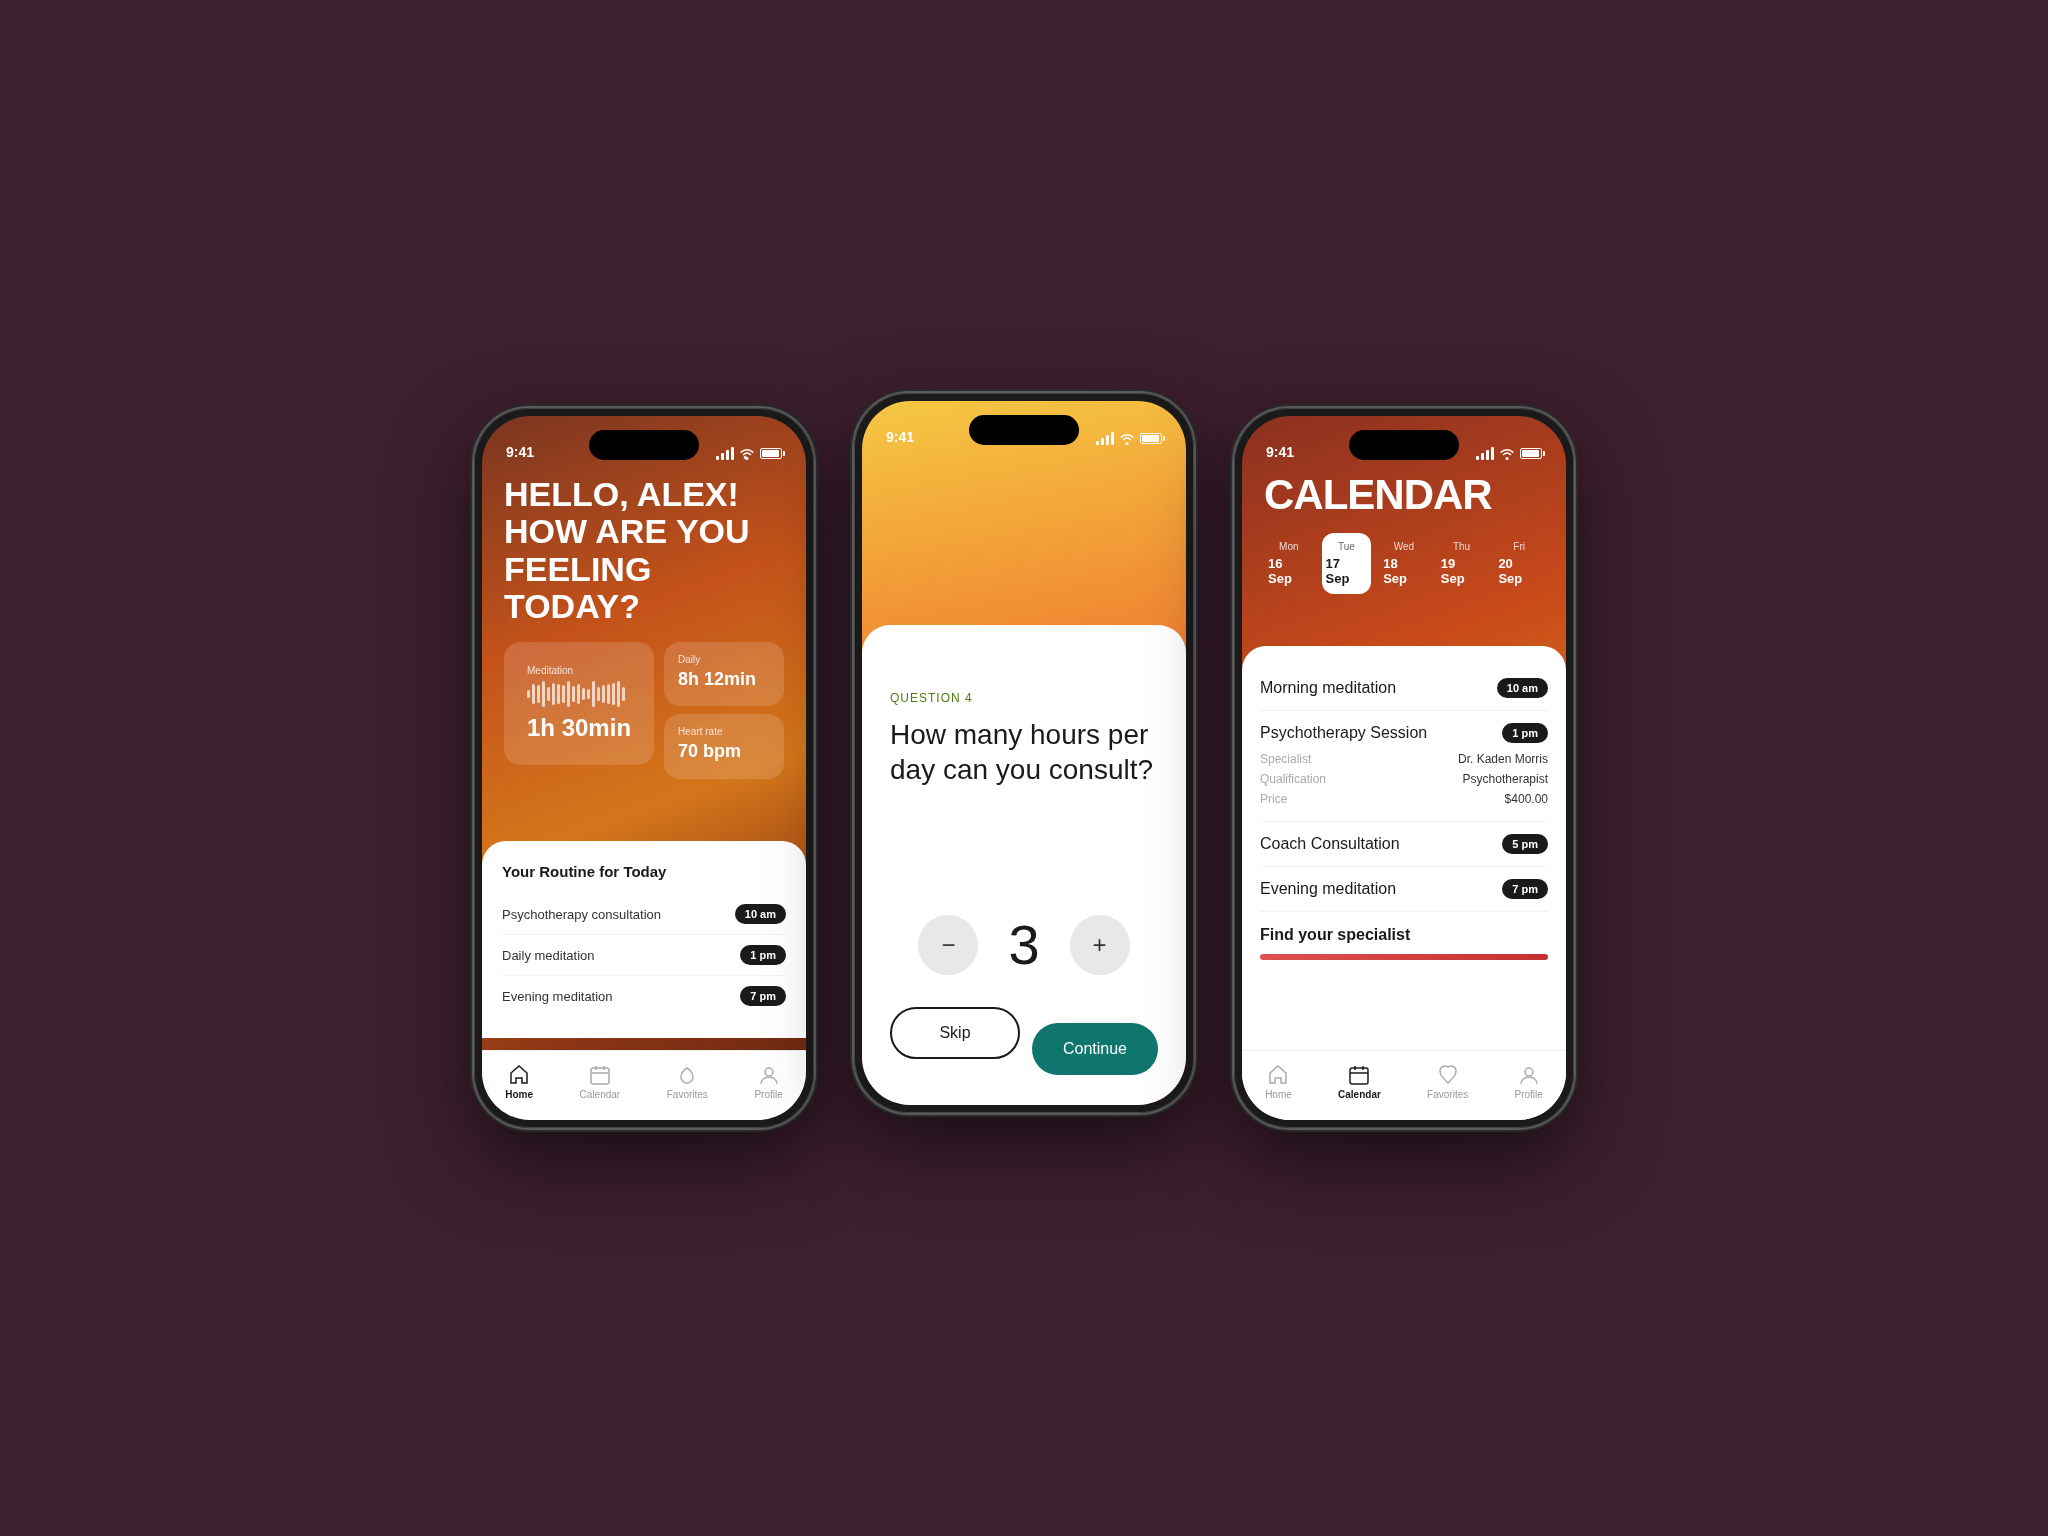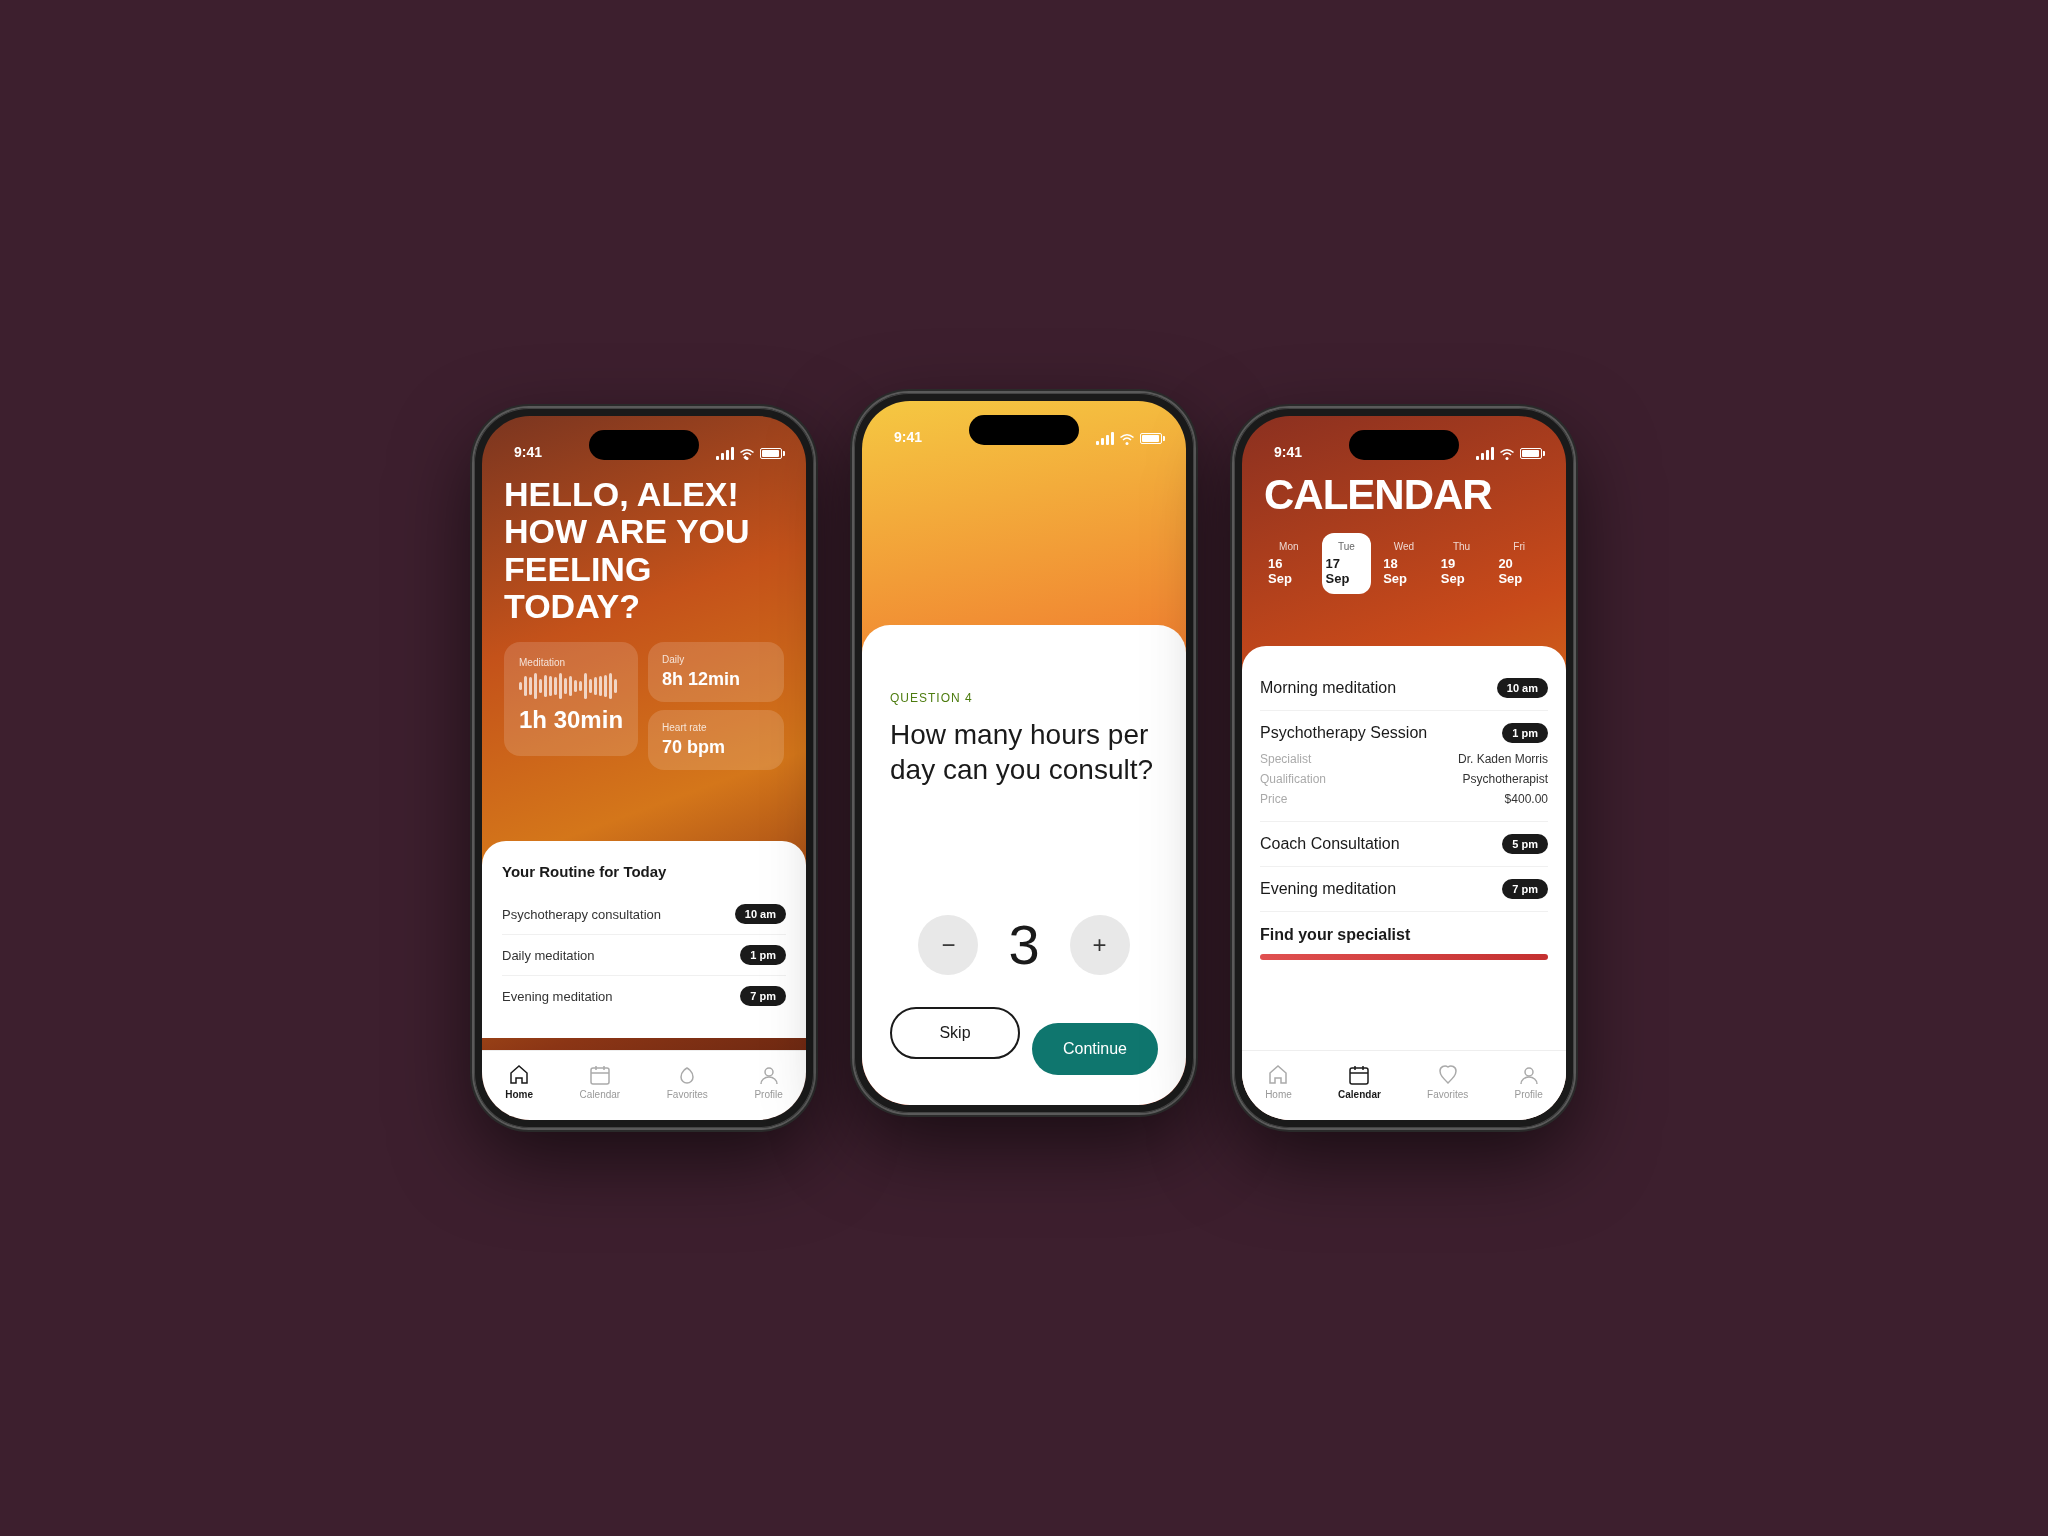--- a/index.html
+++ b/index.html
@@ -66,7 +66,7 @@
     
     .status-bar {
       position: absolute;
-      top: 0; left: 8px; right: 0;
+      top: 0; left: 0; right: 0;
       height: 52px;
       display: flex;
       align-items: flex-end;

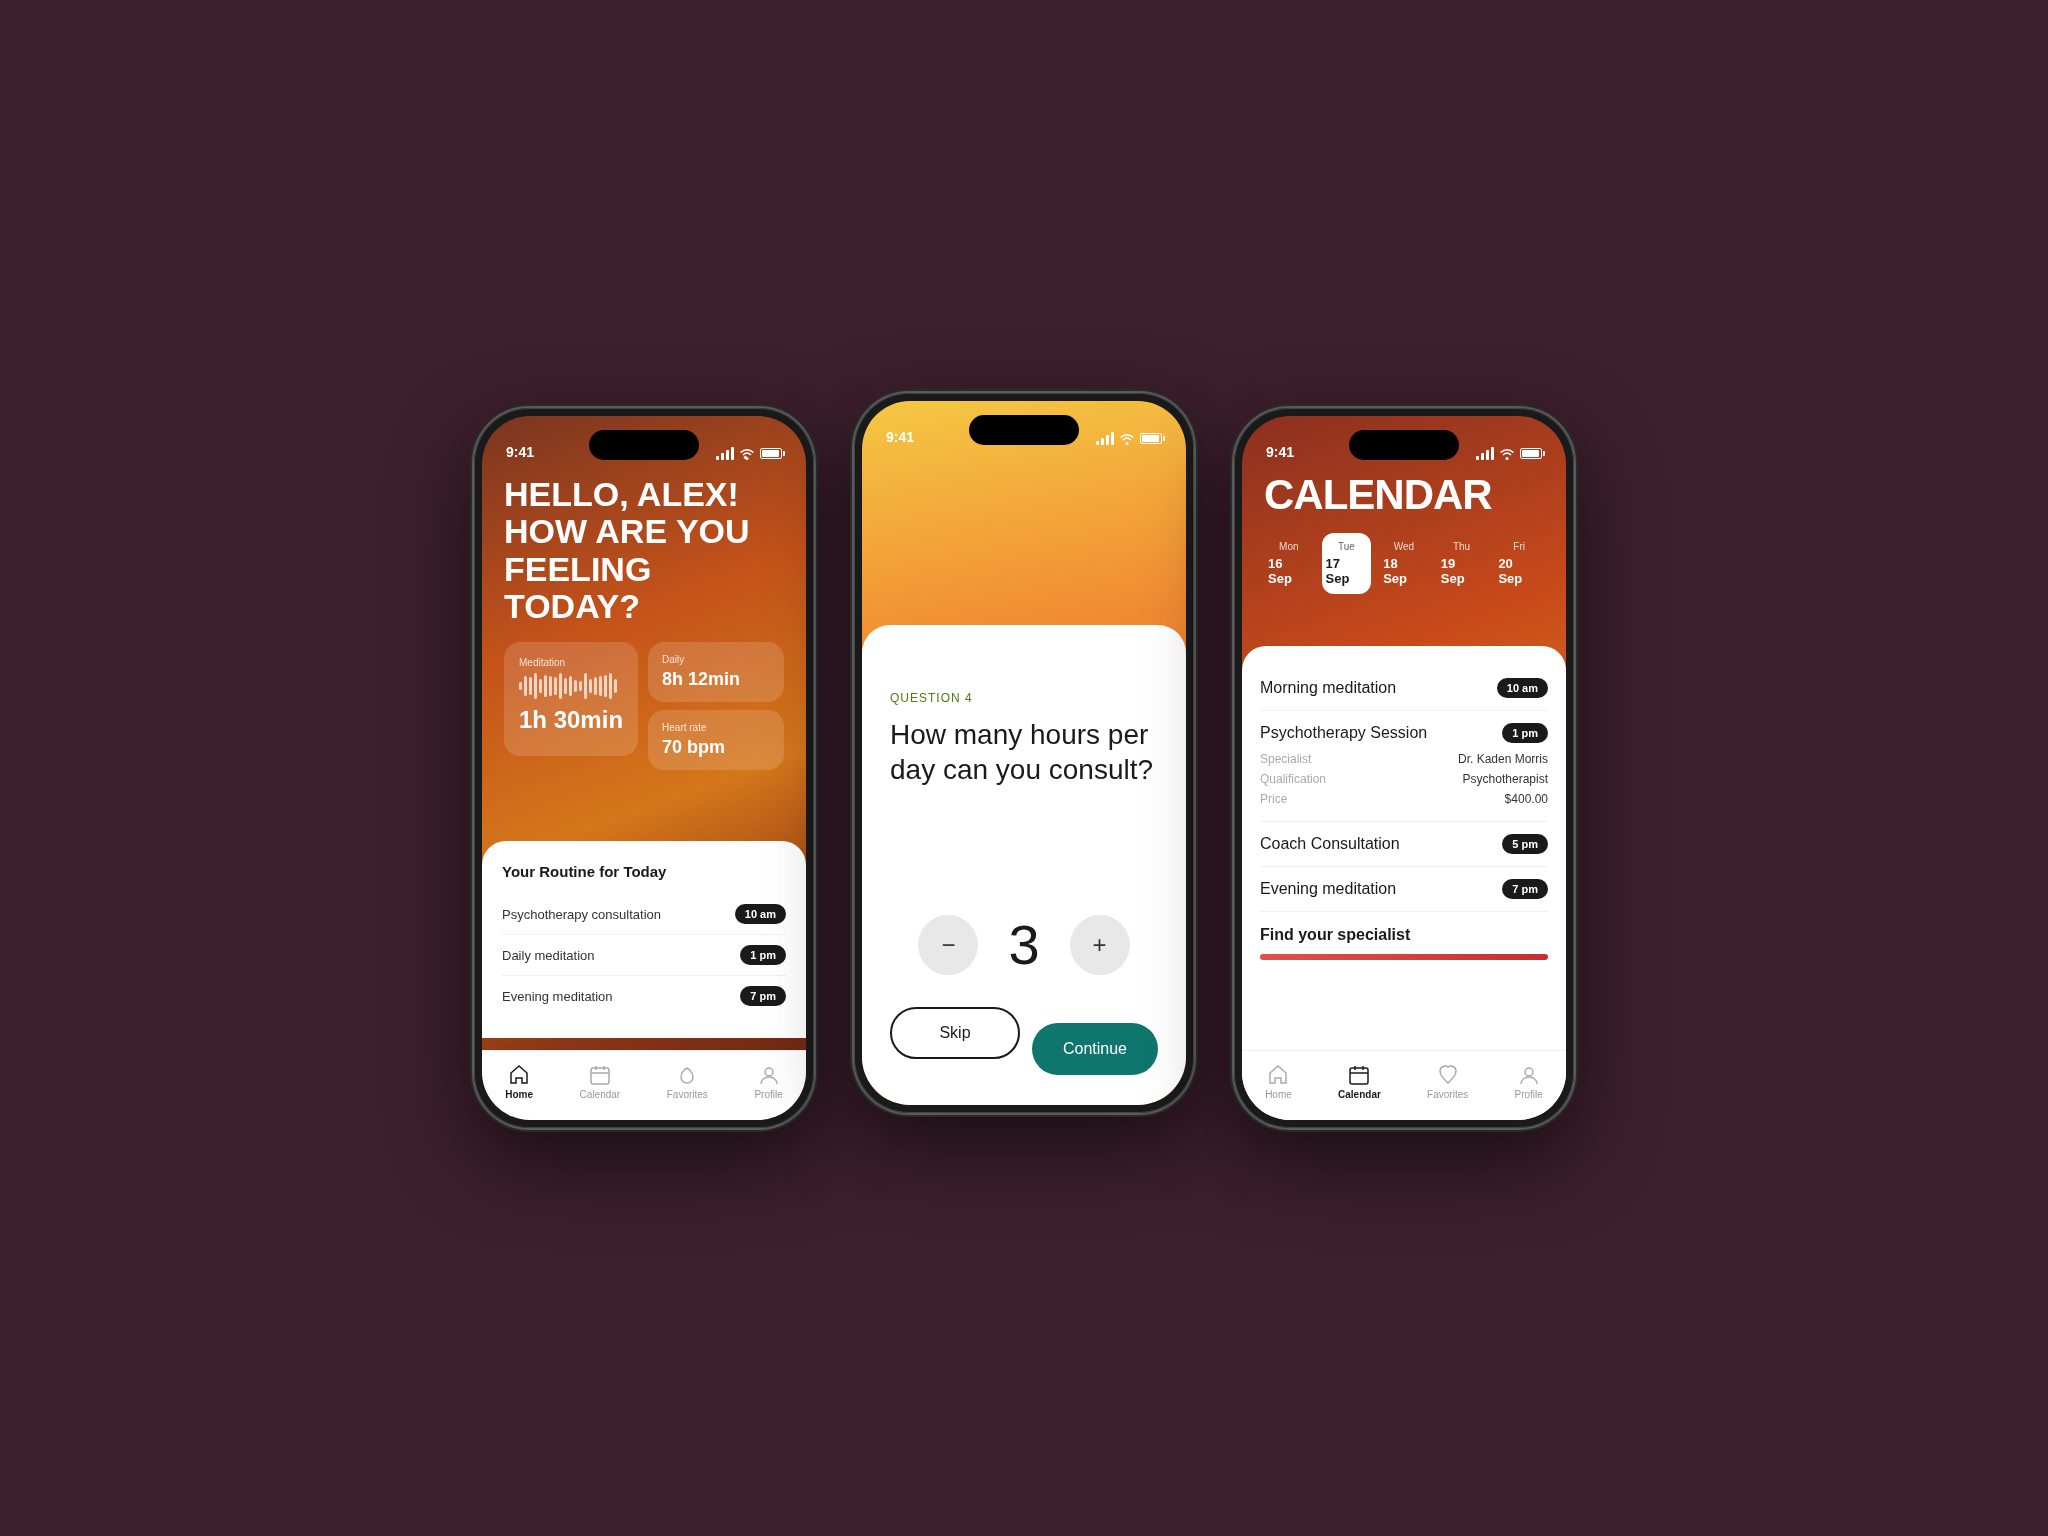--- a/index.html
+++ b/index.html
@@ -168,7 +168,7 @@
     .phone1-meditation-card {
       background: rgba(255,255,255,0.15);
       border-radius: 16px;
-      padding: 15px;
+      padding: 23px;
       margin-bottom: 14px;
     }
 

